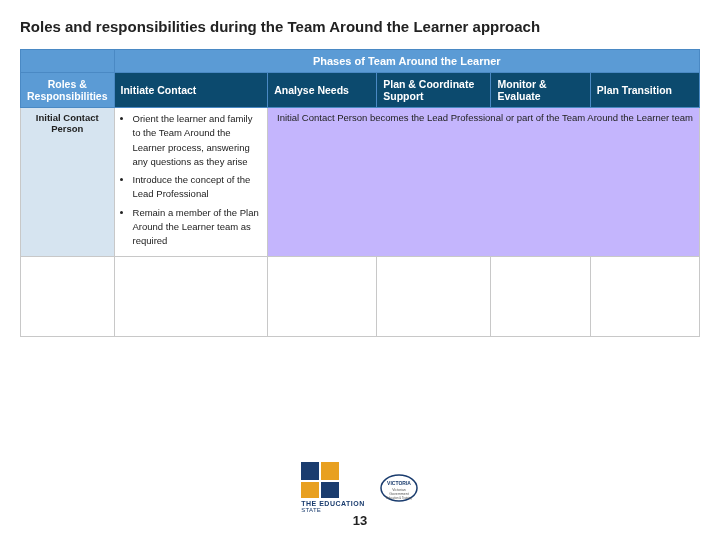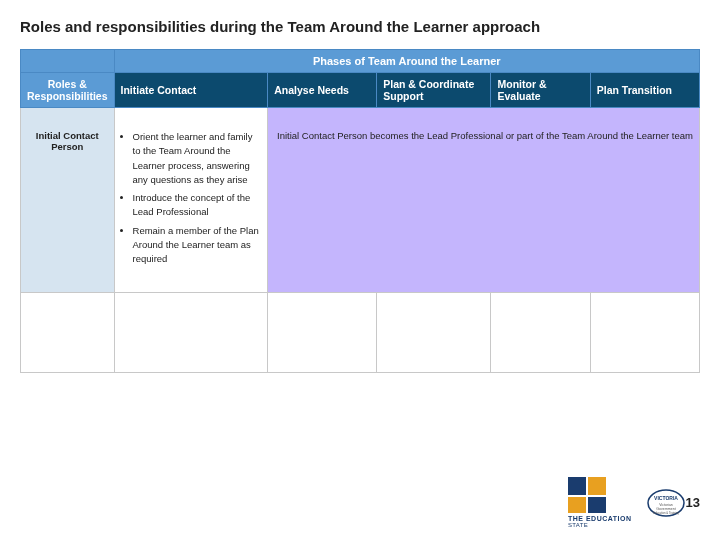--- a/index.html
+++ b/index.html
@@ -72,7 +72,7 @@
       vertical-align: top;
       font-size: 9.5px;
       color: #222;
-      padding: 22px 6px;
+      padding: 4px 6px;
     }
 
     .role-cell {

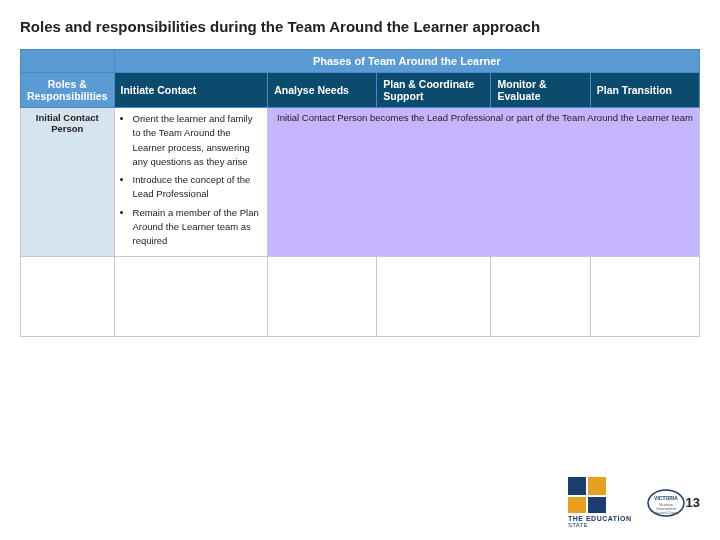--- a/index.html
+++ b/index.html
@@ -117,7 +117,8 @@
       right: 20px;
       display: flex;
       align-items: center;
-      justify-content: flex-end;
+      justify-content: flex-start;
+      flex-direction: column;
     }
 
     .footer-logos {

